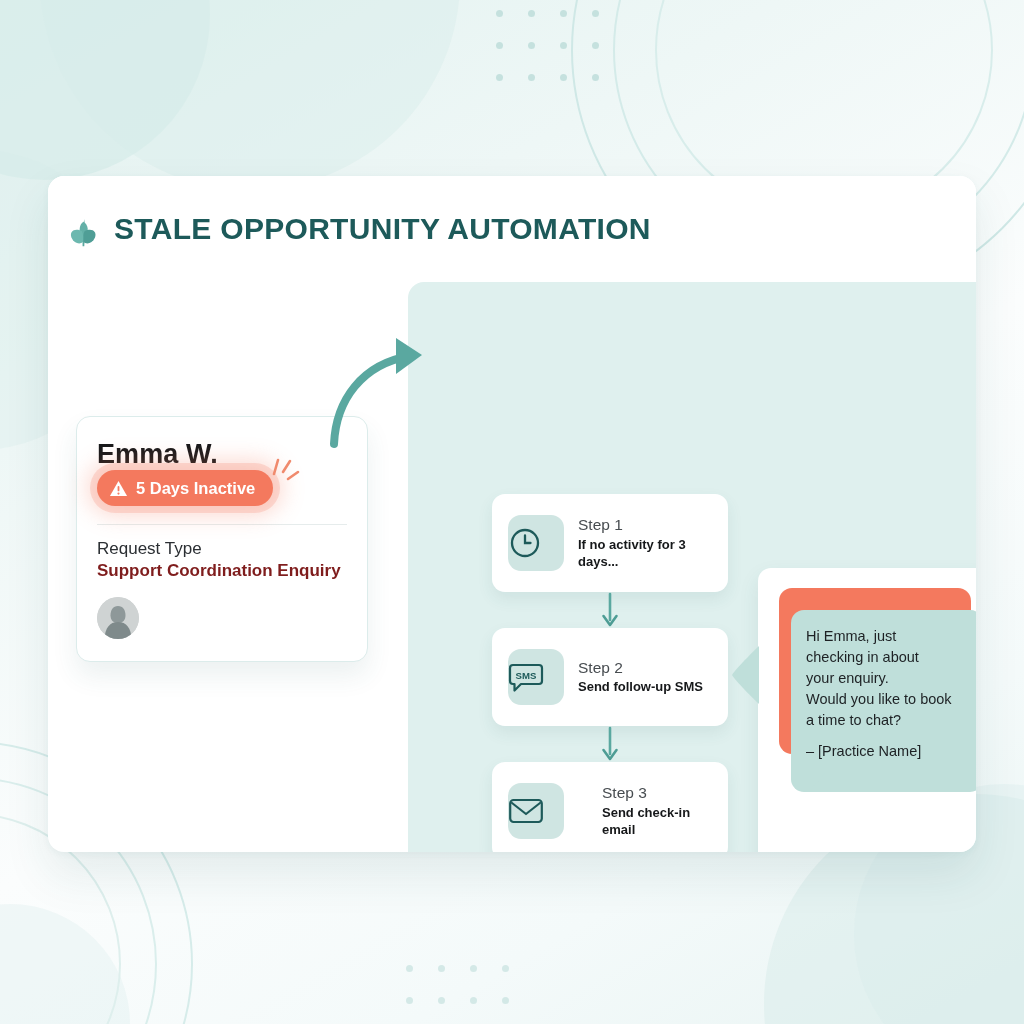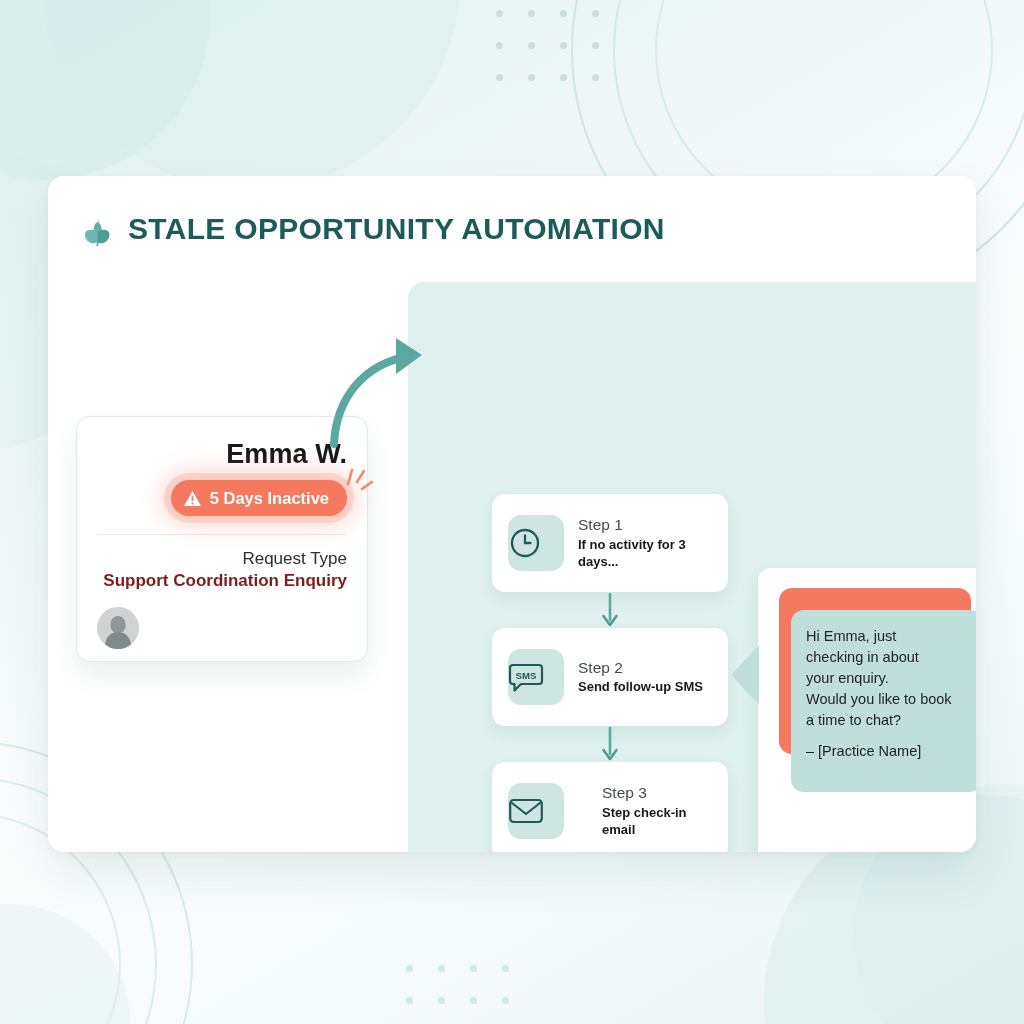--- a/index.html
+++ b/index.html
@@ -64,7 +64,7 @@
     width: 100%; height: 106px;
     display: flex;
     align-items: center;
-    padding-left: 32px;
+    padding-left: 18px;
     background: #ffffff;
   }
   .logo-icon { width: 34px; height: 34px; flex: 0 0 auto; margin-right: 14px; margin-top: 3px; }

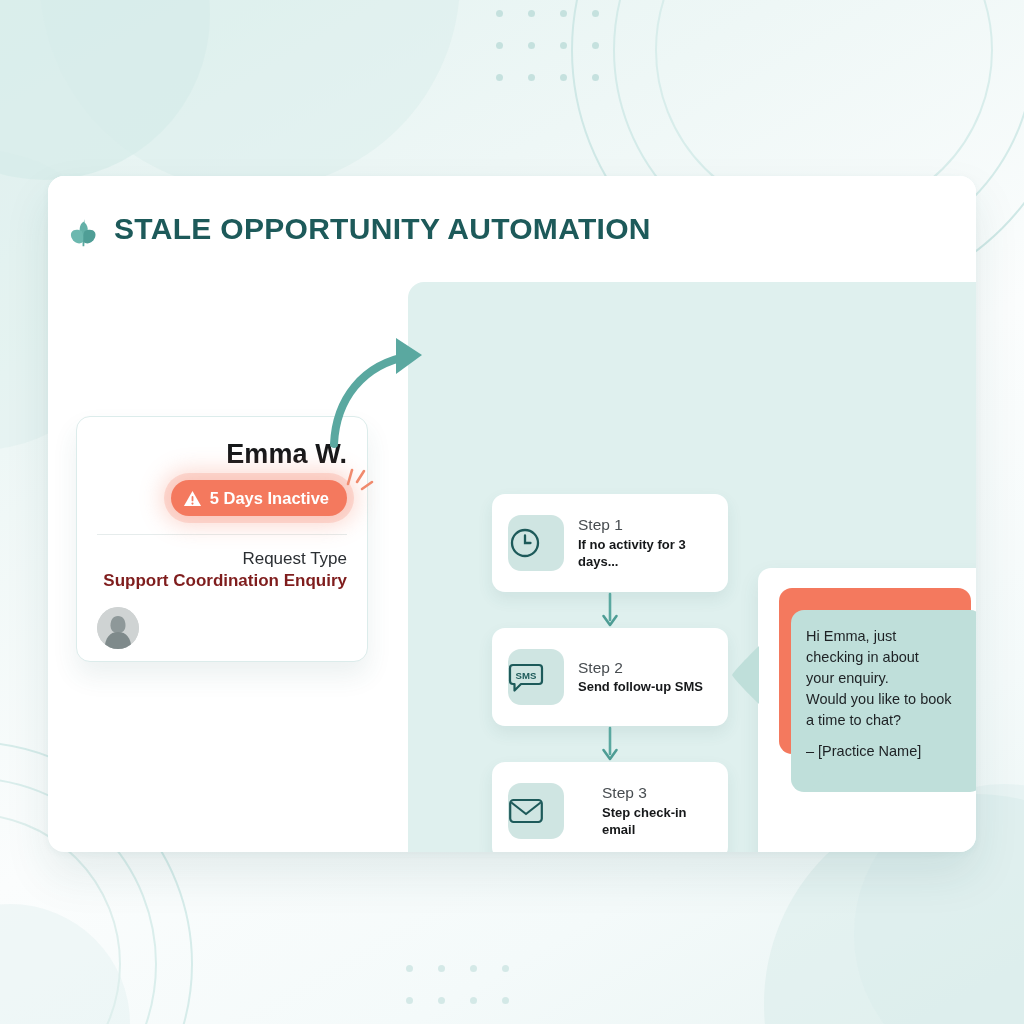--- a/index.html
+++ b/index.html
@@ -103,7 +103,6 @@
     box-shadow: 0 14px 26px rgba(40, 95, 95, .09);
     padding: 22px 20px 16px 20px;
     z-index: 6;
-    text-align: right;
   }
   .lead-name {
     font-size: 27px;

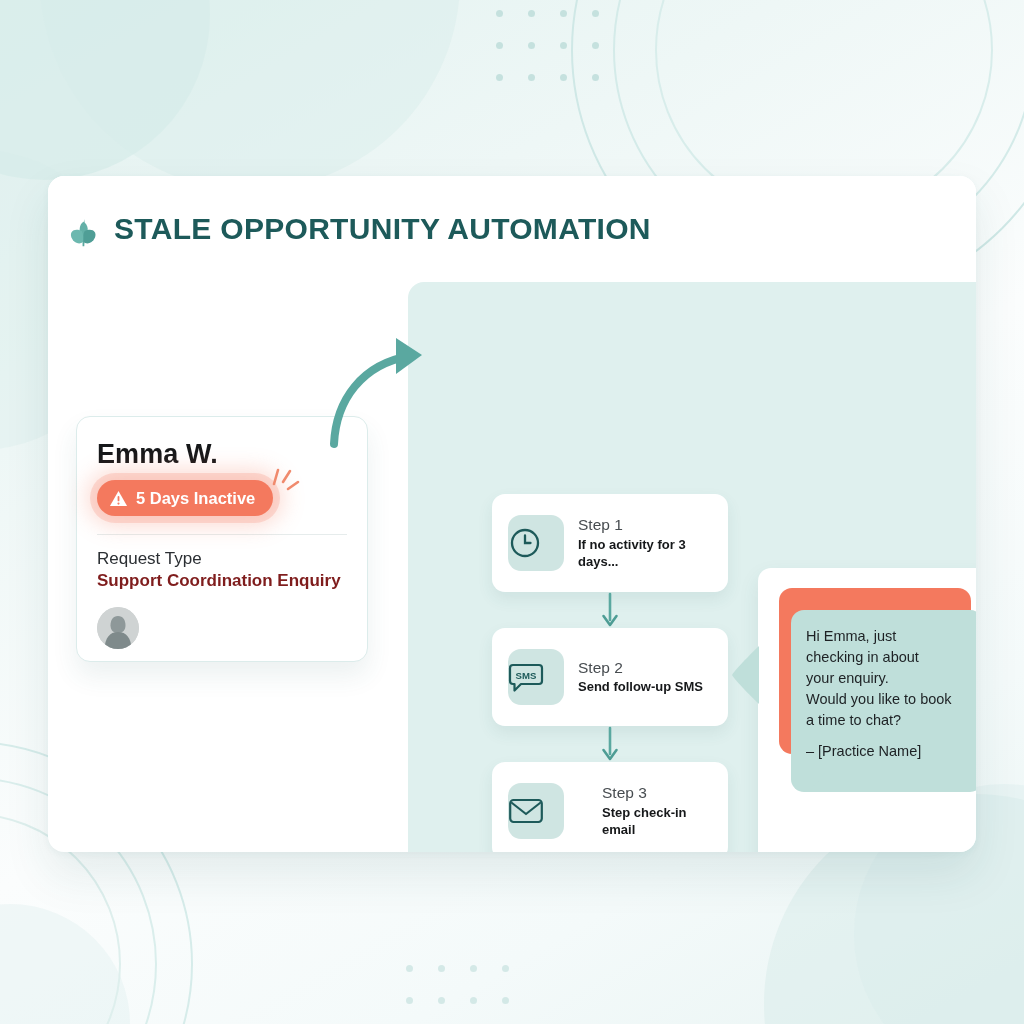--- a/index.html
+++ b/index.html
@@ -110,7 +110,7 @@
     color: #16181a;
     letter-spacing: .1px;
   }
-  .badge-wrap { position: relative; margin-top: 10px; display: inline-block; }
+  .badge-wrap { position: relative; display: inline-block; }
   .badge {
     position: relative;
     display: inline-flex;

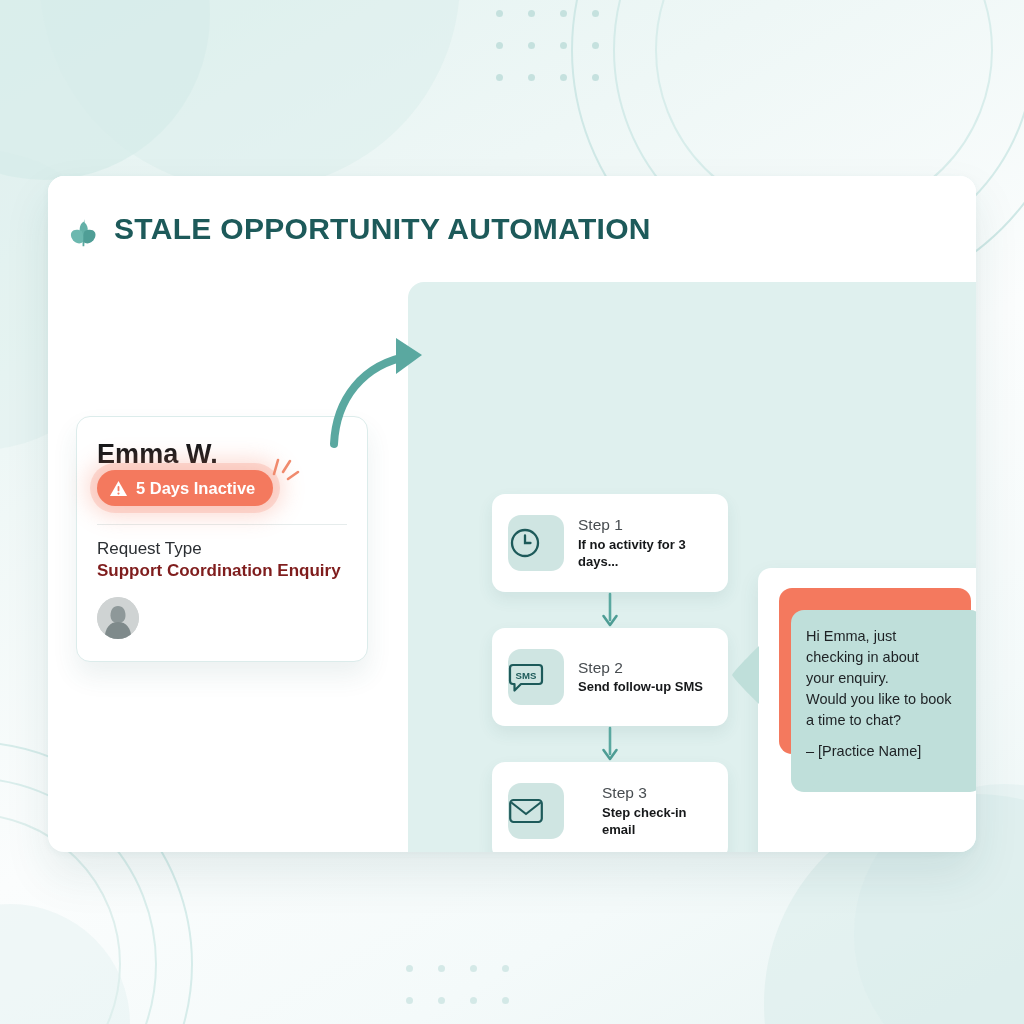--- a/index.html
+++ b/index.html
@@ -374,7 +374,7 @@
       </div>
       <div class="step-text">
         <div class="step-label">Step 3</div>
-        <div class="step-title">Step check-in email</div>
+        <div class="step-title">Send check-in email</div>
       </div>
     </div>
 

